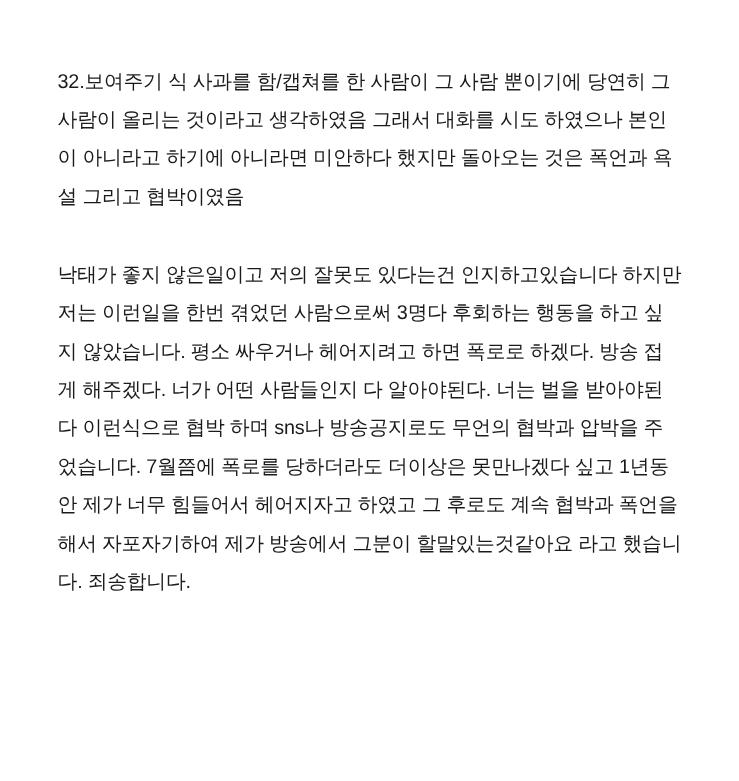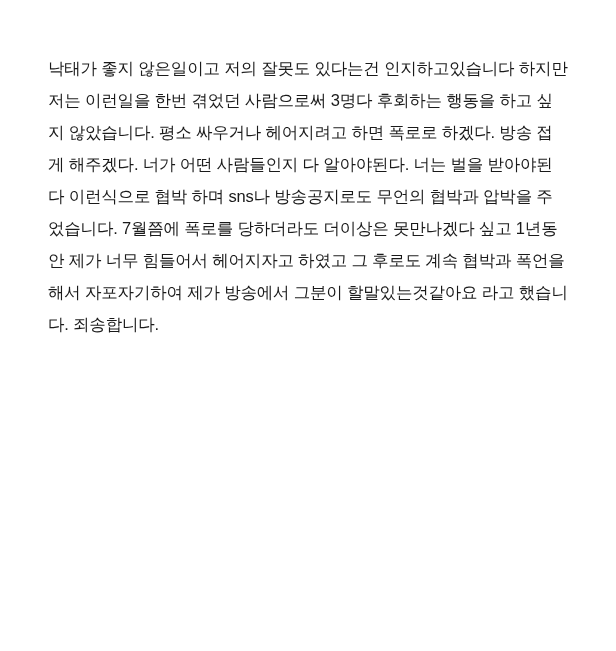--- a/index.html
+++ b/index.html
@@ -37,6 +37,7 @@
 <body>
 
 <div class="page">
+  <p class="para">32.보여주기 식 사과를 함/캡쳐를 한 사람이 그 사람 뿐이기에 당연히 그 사람이 올리는 것이라고 생각하였음 그래서 대화를 시도 하였으나 본인이 아니라고 하기에 아니라면 미안하다 했지만 돌아오는 것은 폭언과 욕설 그리고 협박이였음</p>
   <p class="para">낙태가 좋지 않은일이고 저의 잘못도 있다는건 인지하고있습니다 하지만 저는 이런일을 한번 겪었던 사람으로써 3명다 후회하는 행동을 하고 싶지 않았습니다. 평소 싸우거나 헤어지려고 하면 폭로로 하겠다. 방송 접게 해주겠다. 너가 어떤 사람들인지 다 알아야된다. 너는 벌을 받아야된다 이런식으로 협박 하며 sns나 방송공지로도 무언의 협박과 압박을 주었습니다. 7월쯤에 폭로를 당하더라도 더이상은 못만나겠다 싶고 1년동안 제가 너무 힘들어서 헤어지자고 하였고 그 후로도 계속 협박과 폭언을 해서 자포자기하여 제가 방송에서 그분이 할말있는것같아요 라고 했습니다. 죄송합니다.</p>
 </div>
 

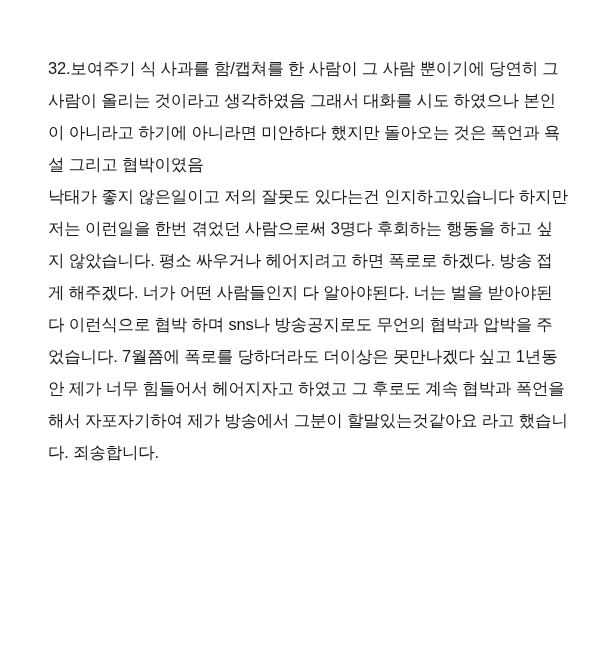--- a/index.html
+++ b/index.html
@@ -31,6 +31,7 @@
     margin: 0;
   }
   .para + .para {
+    margin-top: 33px;
   }
 </style>
 </head>

